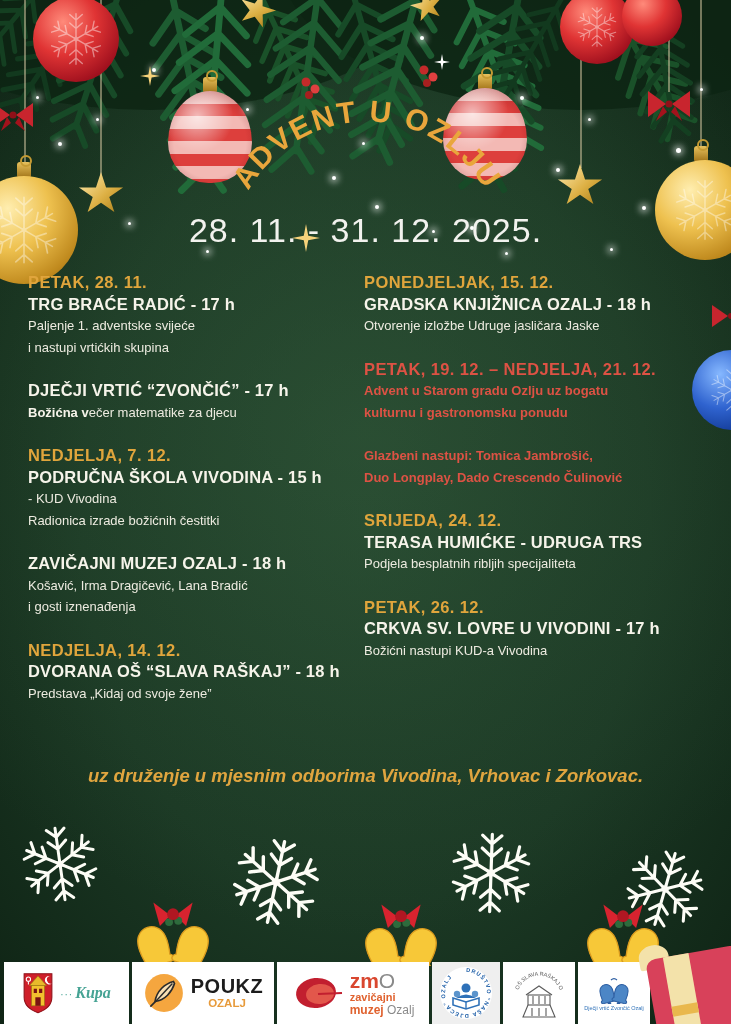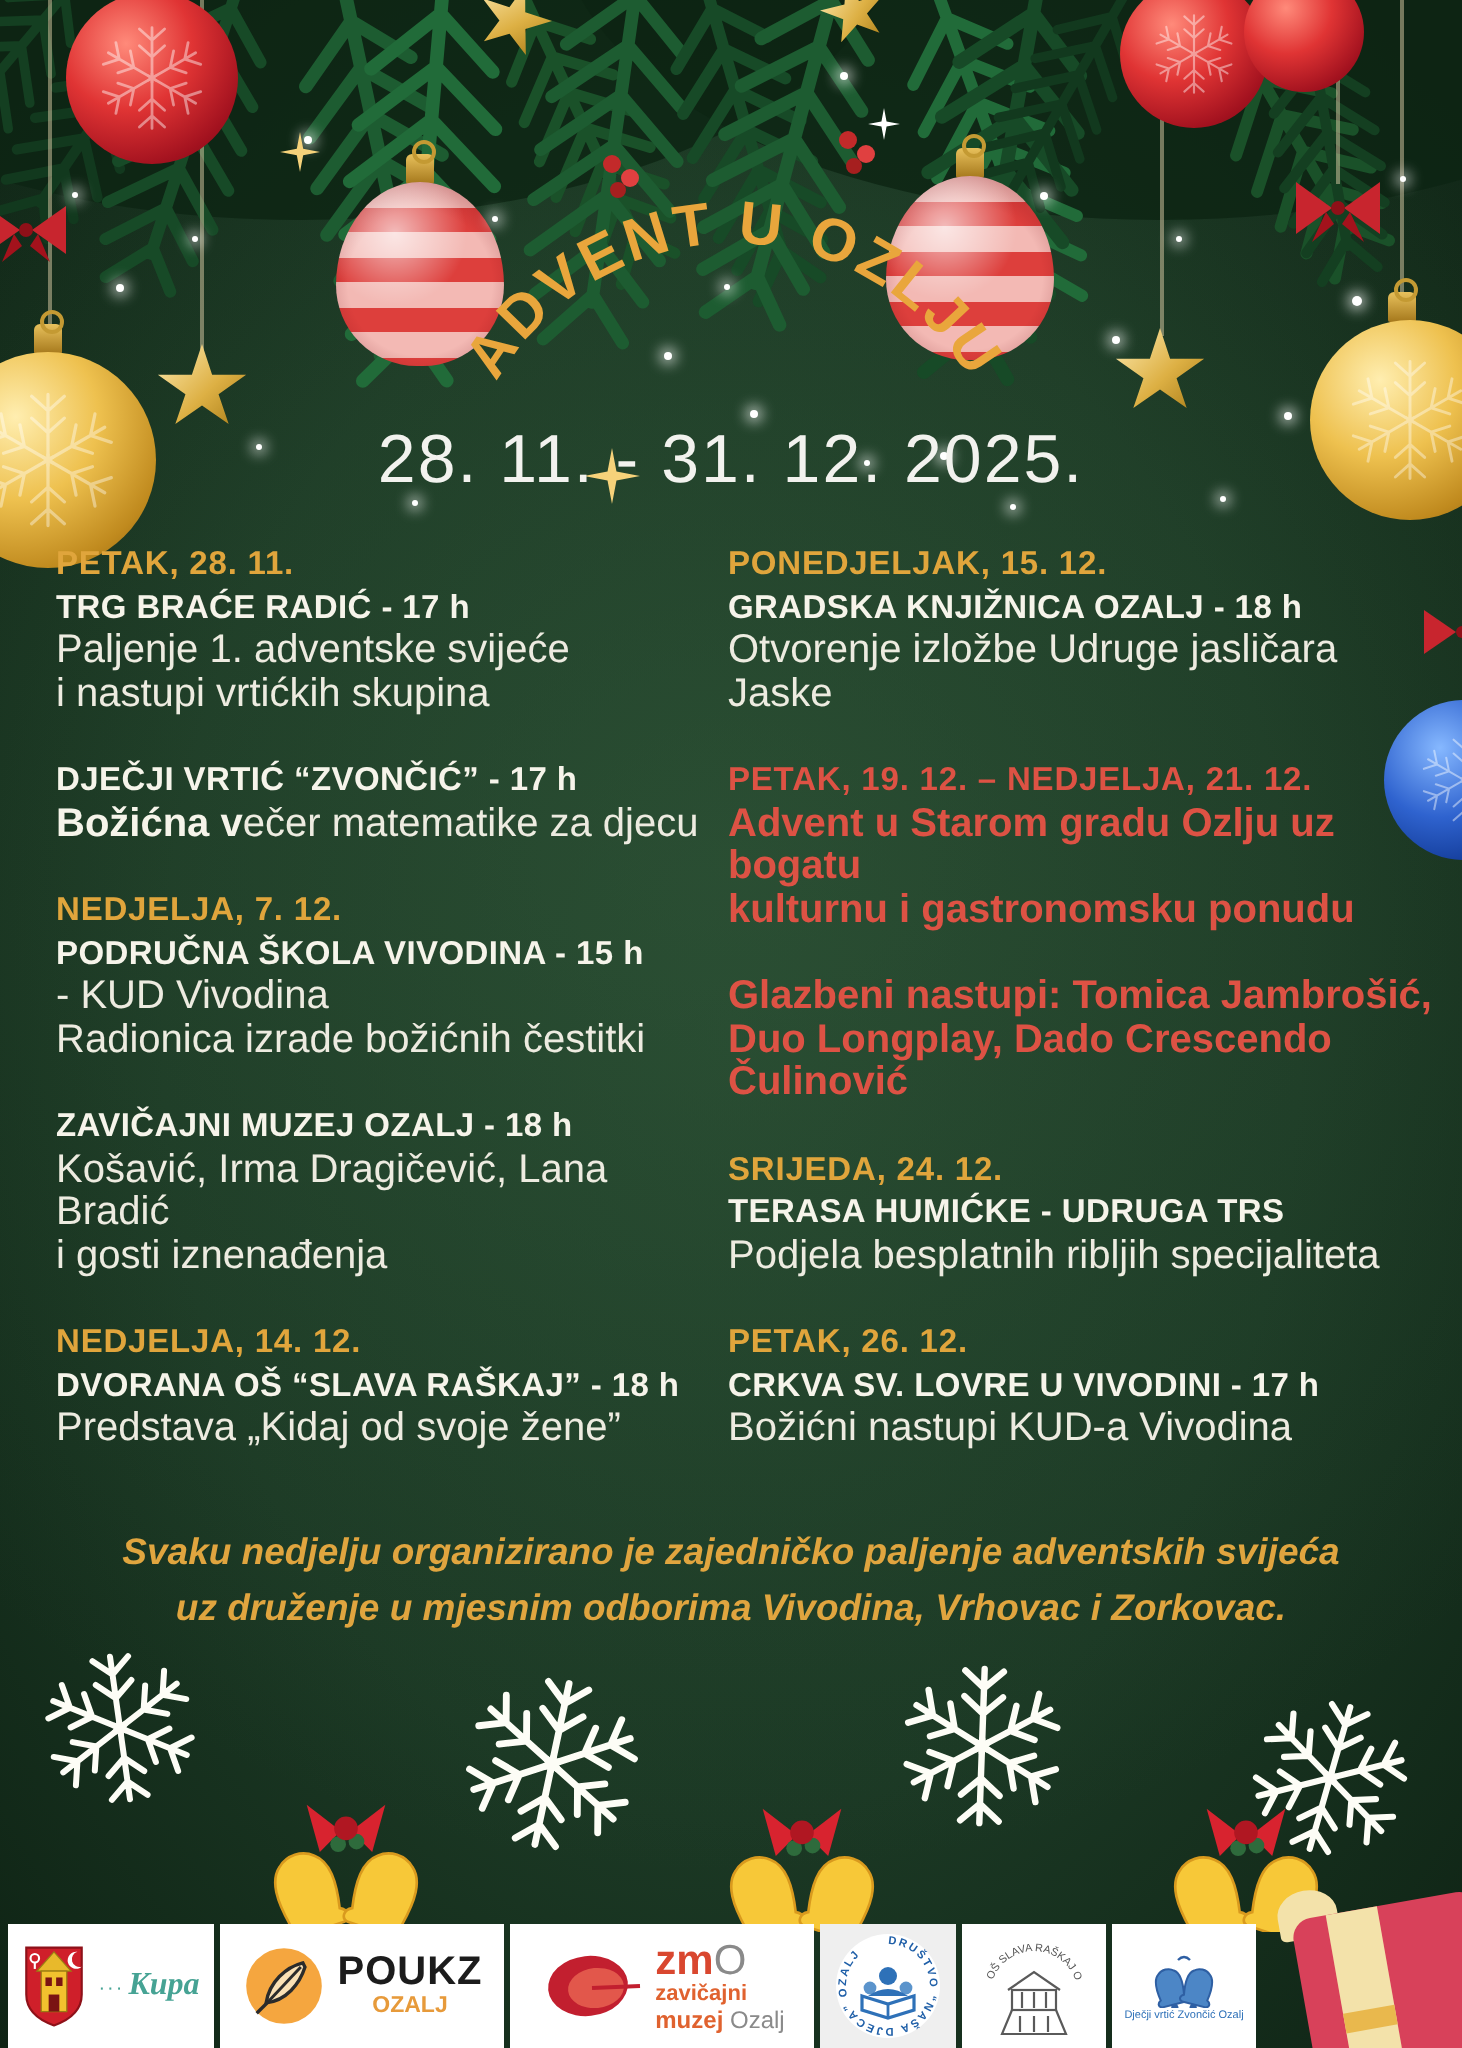--- a/index.html
+++ b/index.html
@@ -47,7 +47,7 @@
   .sec-date:empty{display:none}
   .sec-venue{font-weight:bold;color:#F6F4EA;font-size:16.5px;line-height:21.5px;letter-spacing:.2px}
   .sec-venue:empty{display:none}
-  .line{color:#EDEBE0;font-size:20px;line-height:21.5px}
+  .line{color:#EDEBE0;font-size:13px;line-height:21.5px}
   .line b{font-weight:bold;color:#F6F4EA}
   .section.red .sec-date{color:#DD5244}
   .section.red .line b, .section.red .line span{color:#DD5244;font-weight:bold}

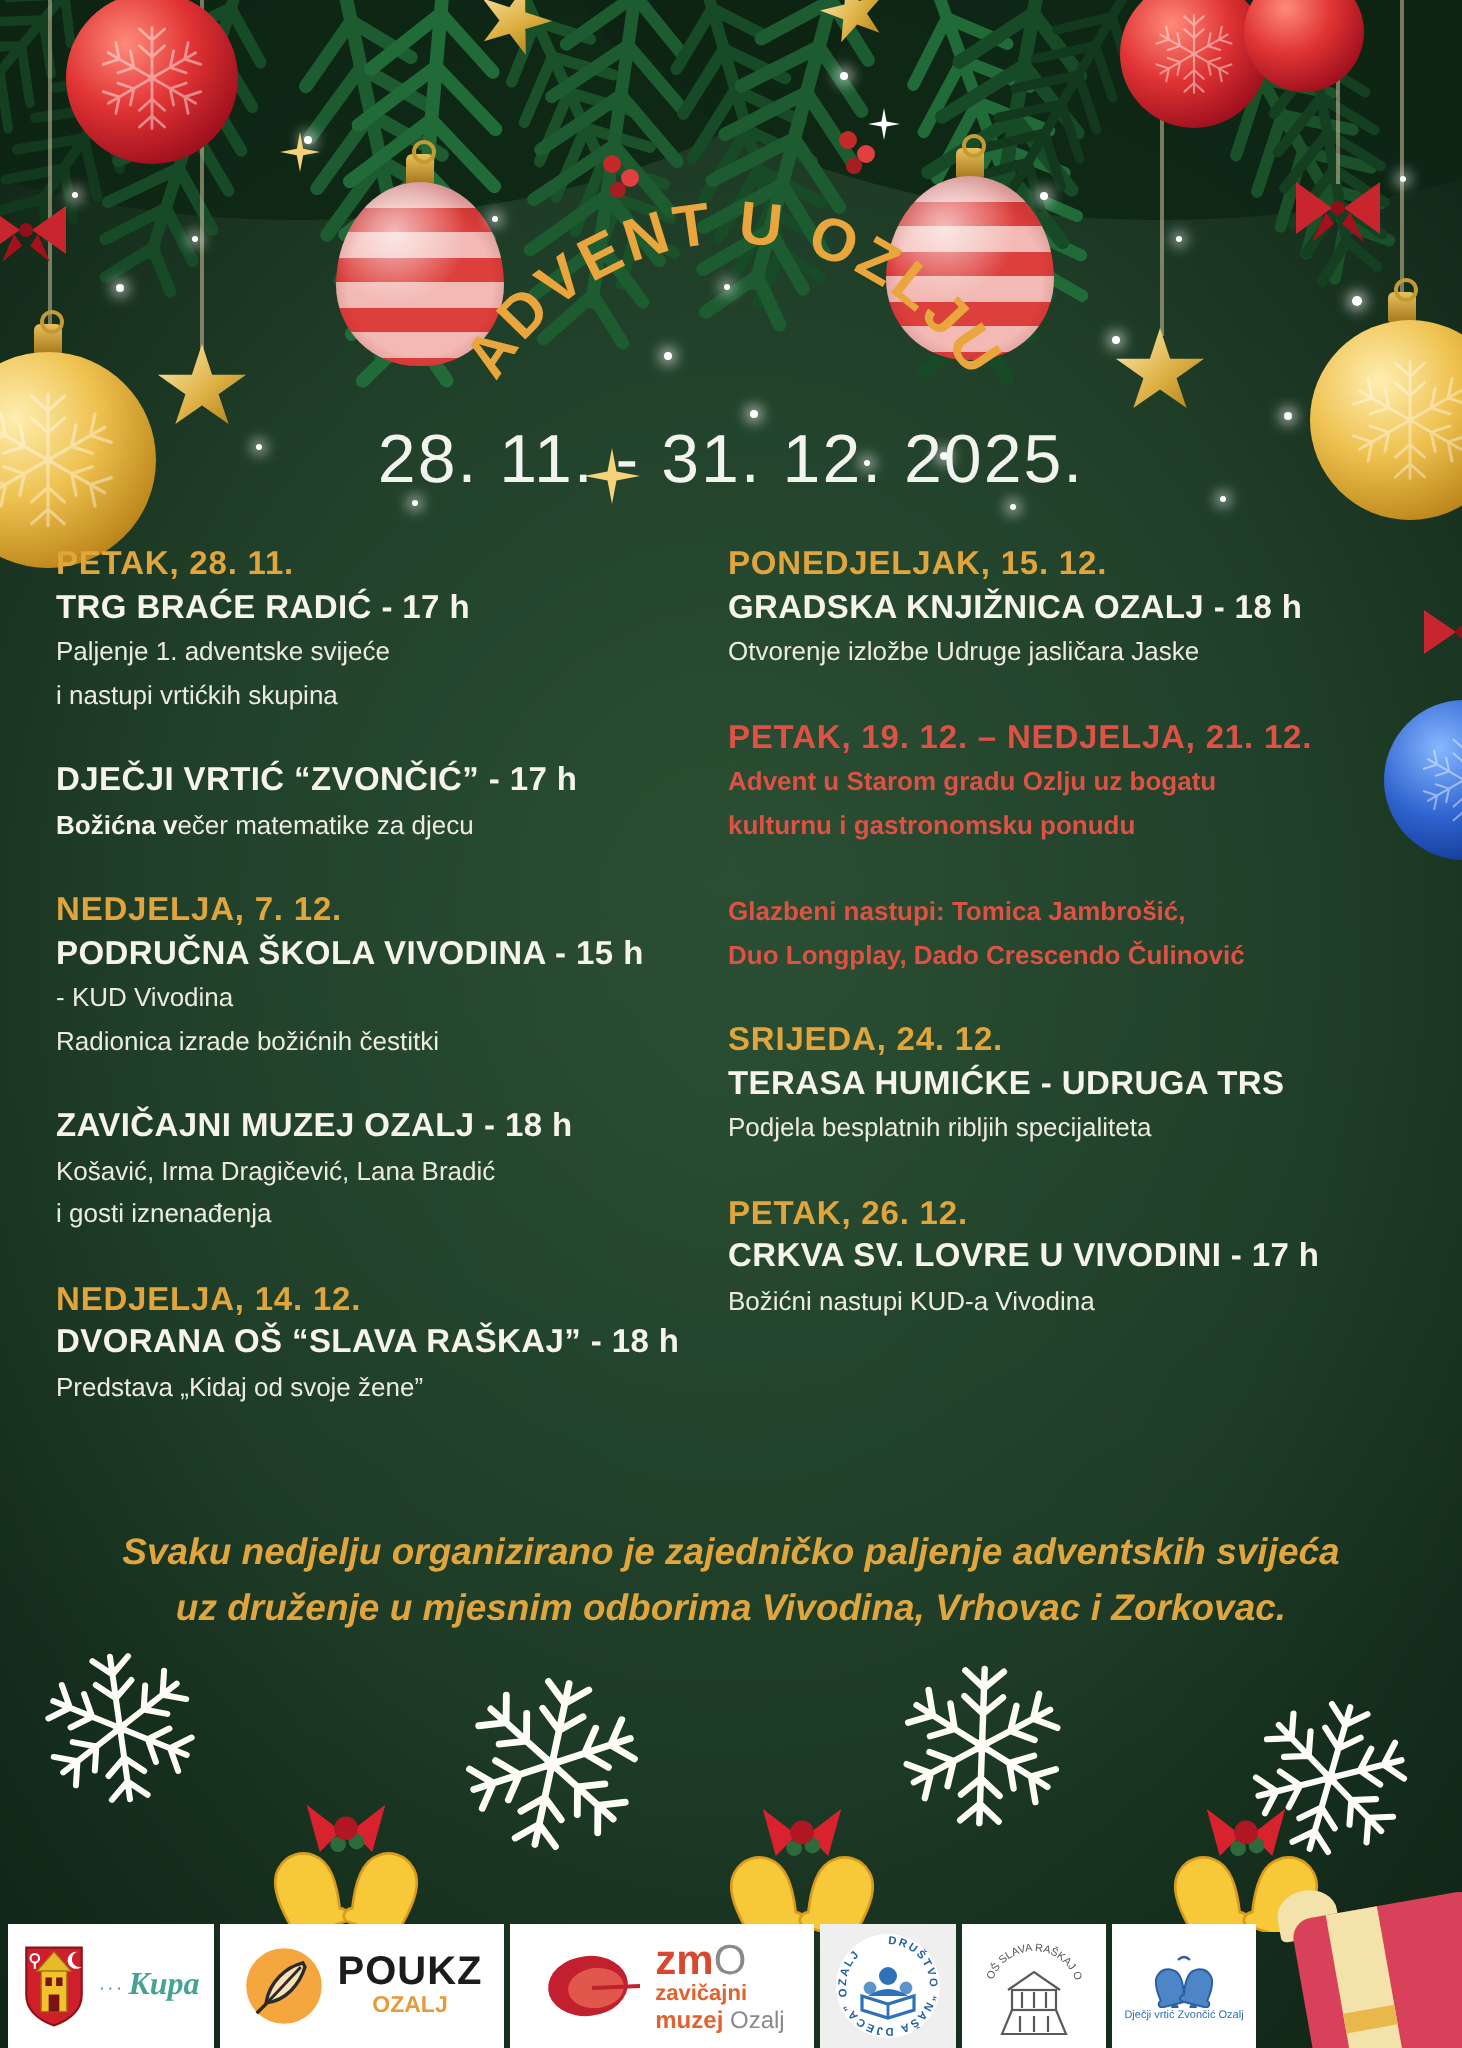--- a/index.html
+++ b/index.html
@@ -366,7 +366,6 @@
 
   <div class="note">
 
-  <div class="note-line">Svaku nedjelju organizirano je zajedničko paljenje adventskih svijeća</div>
       <div class="note-line">uz druženje u mjesnim odborima Vivodina, Vrhovac i Zorkovac.</div>
     </div>
 

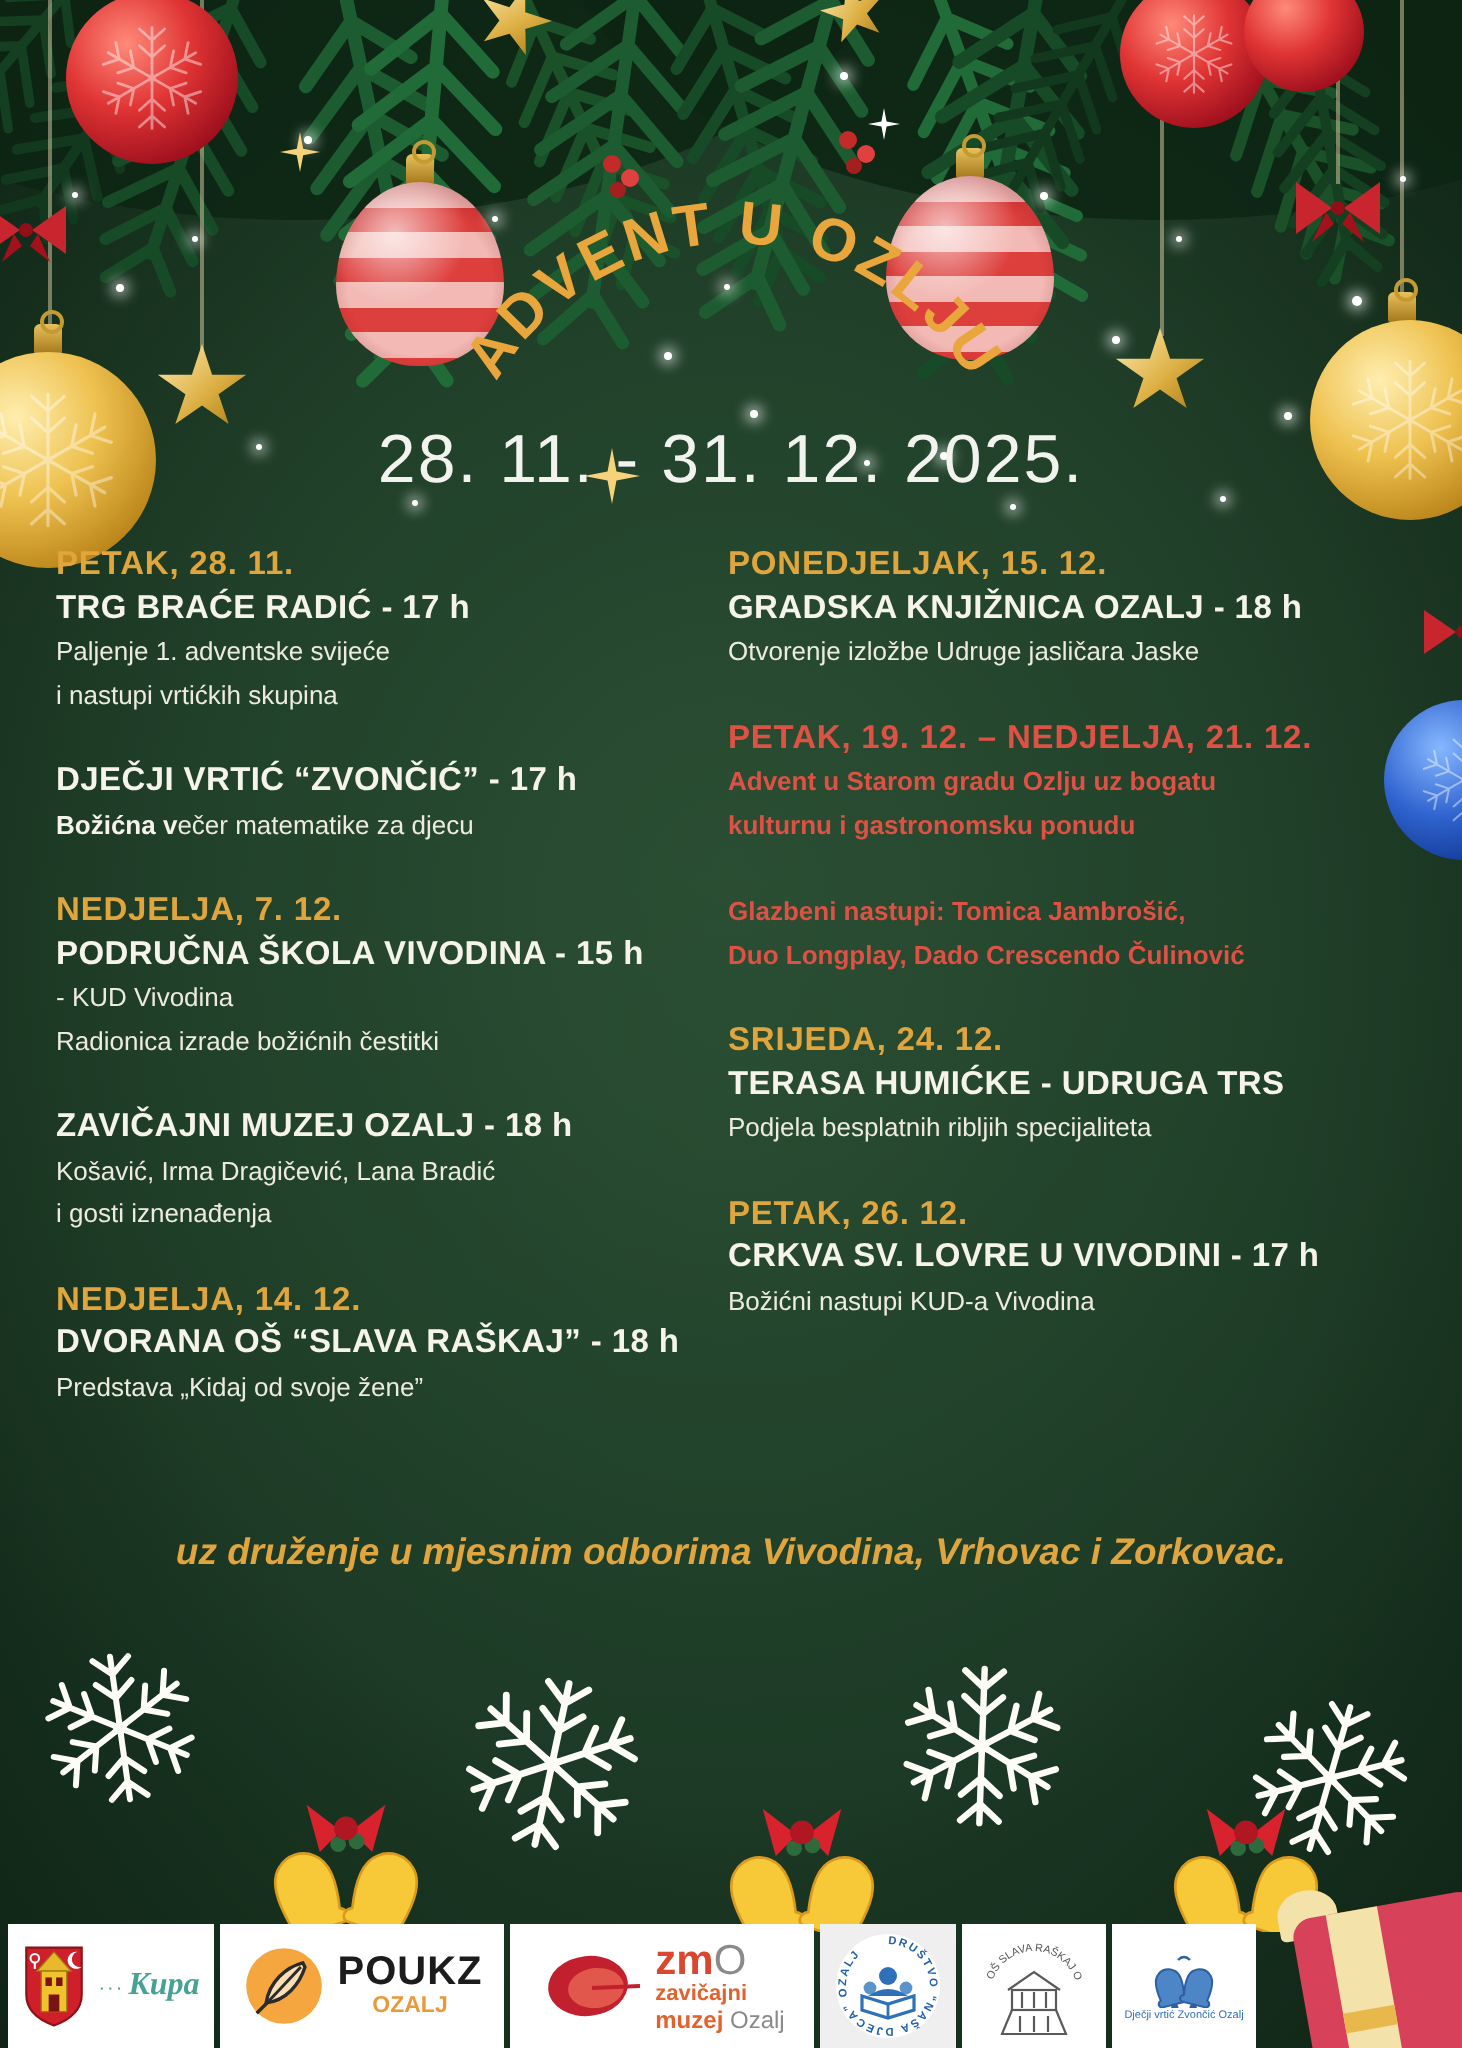--- a/index.html
+++ b/index.html
@@ -402,7 +402,7 @@
 
   <div class="logos">
 
-    <div class="lbox" style="width:103px">
+    <div class="lbox" style="width:125px">
       <svg width="32" height="44" viewBox="0 0 30 40">
         <path d="M2,2 h26 v22 c0,8 -6,12 -13,14.5 C8,36 2,32 2,24 Z" fill="#CF1F2A" stroke="#8E1119" stroke-width="1"></path>
         <polygon points="7,13 23,13 15,4" fill="#E8B92B" stroke="#9a7c12" stroke-width=".6"></polygon>

